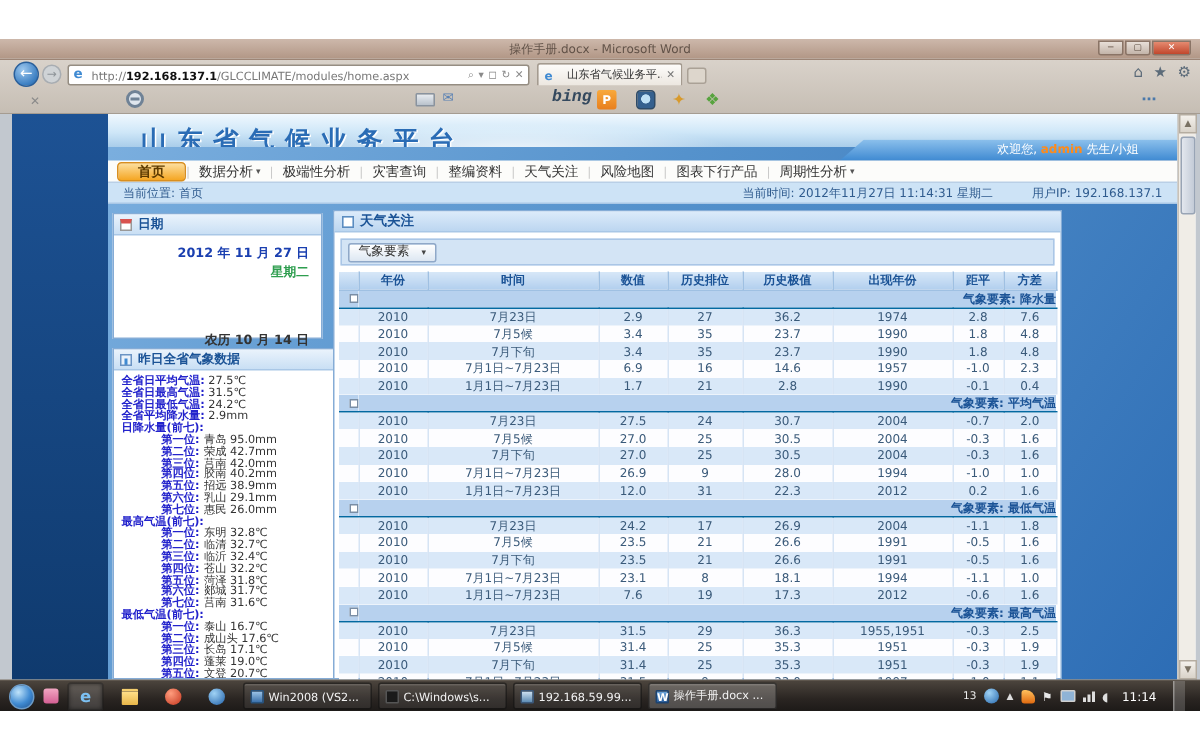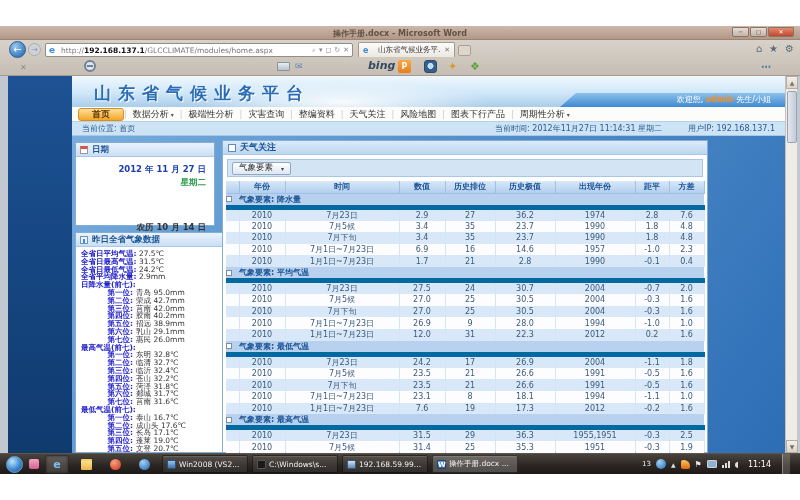--- a/index.html
+++ b/index.html
@@ -9,7 +9,7 @@
   
   .word-titlebar{position:absolute;left:0;top:26px;width:800px;height:14px;
     background:linear-gradient(#cdb8ab,#b29786);border-bottom:1px solid #9c8576;
-    display:flex;align-items:flex-end;justify-content:center;font-weight:bold;}
+    display:flex;align-items:center;justify-content:center;}
   .word-title{font-size:8px;color:#4a3d34;opacity:.8;}
   .caption-btns{position:absolute;right:6px;top:1px;display:flex;gap:1px;}
   .cap-btn{width:17px;height:10px;border:1px solid #8a7466;border-radius:0 0 2px 2px;

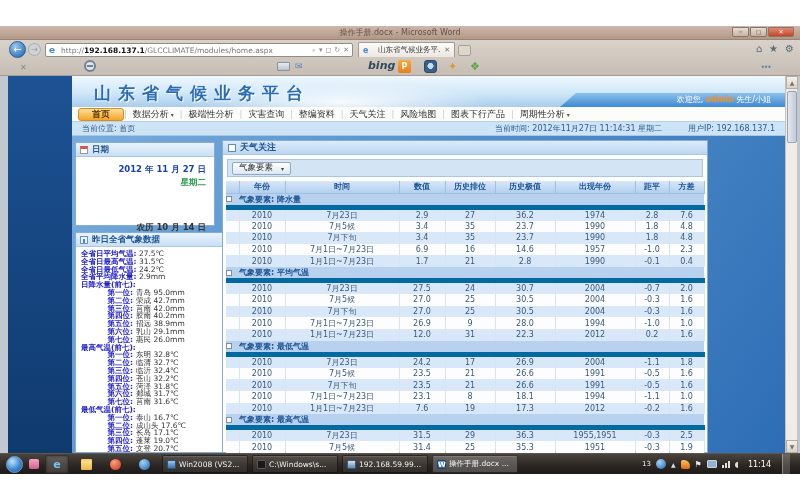--- a/index.html
+++ b/index.html
@@ -45,7 +45,7 @@
   .card-icon{position:absolute;left:277px;top:4px;width:13px;height:9px;border:1px solid #89939f;
     background:linear-gradient(#e8ecf1,#b9c2cc);border-radius:1px;}
   .mail-icon{position:absolute;left:295px;top:3px;color:#5b82b4;font-size:9px;}
-  .bing{position:absolute;left:368px;top:1px;font-size:11px;font-weight:bold;color:#34495e;font-style:italic;}
+  .bing{position:absolute;left:368px;top:1px;font-size:11px;font-weight:bold;color:#34495e;font-style:italic;font-family:Liberation Mono, monospace;}
   .bing-p{position:absolute;left:398px;top:2px;width:13px;height:13px;border-radius:2px;
     background:linear-gradient(#f8a93c,#e87f1e);color:#fff;font-size:8px;font-weight:bold;text-align:center;line-height:13px;}
   .w-icon1{position:absolute;left:424px;top:2px;width:13px;height:13px;border-radius:3px;

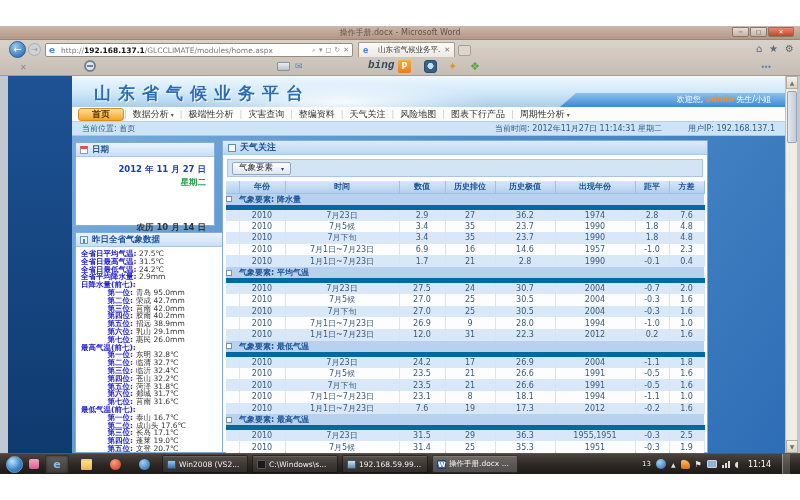--- a/index.html
+++ b/index.html
@@ -62,7 +62,7 @@
   .page{position:absolute;left:8px;top:76px;width:777px;height:377px;overflow:hidden;
     background:linear-gradient(125deg,#82b4e2 0%,#5592cc 45%,#2d6db5 100%);}
   .band{position:absolute;left:0;top:0;width:64px;height:377px;background:linear-gradient(#1d5294,#0f3a6e);}
-  .banner{position:absolute;left:64px;top:0;width:713px;height:31px;
+  .banner{position:absolute;left:64px;top:0;width:713px;height:22px;
     background:linear-gradient(#f0f8fe 0%,#cfe7f8 55%,#a9cdea 100%);overflow:hidden;}
   .banner:before{content:"";position:absolute;left:120px;top:6px;width:300px;height:40px;border-radius:50%;
     background:radial-gradient(rgba(255,255,255,.9),rgba(255,255,255,0) 70%);}

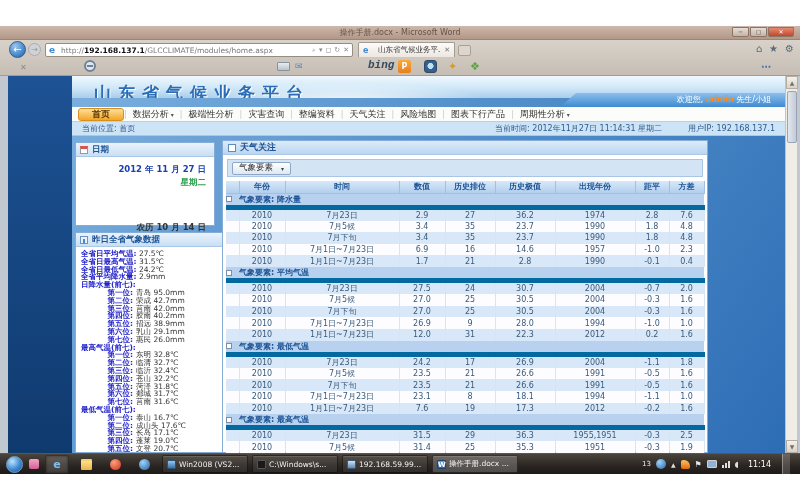--- a/index.html
+++ b/index.html
@@ -70,7 +70,7 @@
     letter-spacing:7px;text-shadow:1px 1px 0 #fff;}
   .welcome{position:absolute;left:552px;top:17px;width:225px;height:14px;
     background:linear-gradient(#8cc0ec,#3f8ad2);clip-path:polygon(16px 0,100% 0,100% 100%,0 100%);
-    color:#fff;font-size:8px;line-height:14px;text-align:right;padding-right:14px;}
+    color:#fff;font-size:8px;line-height:14px;text-align:right;padding-right:26px;}
   .welcome .usr{color:#ff8b1a;font-weight:bold;}
   .navbar{position:absolute;left:64px;top:31px;width:713px;height:15px;background:#fcfcfa;
     border-bottom:1px solid #b9cfe6;display:flex;align-items:center;padding-left:6px;}

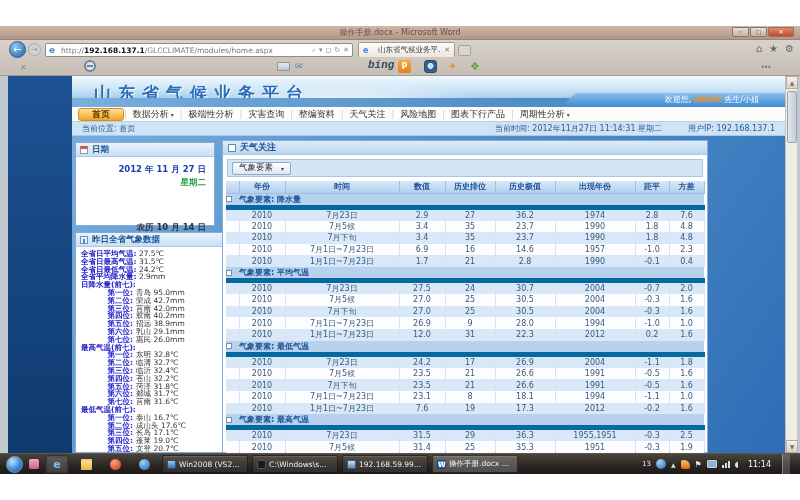--- a/index.html
+++ b/index.html
@@ -123,8 +123,8 @@
   table.wx td,table.wx th{padding:0;font-size:8px;text-align:center;overflow:hidden;white-space:nowrap;}
   tr.t-head th{height:12px;background:linear-gradient(#d8e8f8,#b2cfee);color:#1b5396;font-weight:bold;
     border-right:1px solid #9fc0e2;border-bottom:1px solid #9fc0e2;}
-  tr.t-group td{height:9px;background:#b7d1ee;color:#1b5396;font-weight:bold;text-align:left;
-    border-bottom:5px solid #0369a1;}
+  tr.t-group td{height:9px;background:#b7d1ee;color:#1b5396;font-weight:bold;text-align:right;
+    border-bottom:1px solid #0369a1;}
   .gcheck{display:inline-block;width:6px;height:6px;background:#fff;border:1px solid #7a8ea5;vertical-align:middle;}
   tr.t-data td{height:11.65px;color:#3a5a7a;border-right:1px solid rgba(180,205,235,.55);}
   tr.t-data.odd td{background:#d9e8f8;}

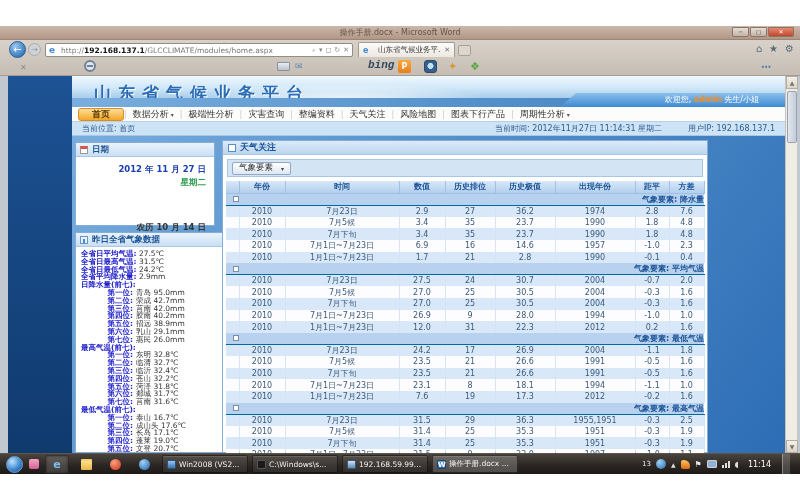--- a/index.html
+++ b/index.html
@@ -612,7 +612,7 @@
               <td>19</td>
               <td>17.3</td>
               <td>2012</td>
-              <td>-0.2</td>
+              <td>-0.6</td>
               <td>1.6</td>
             </tr>
             <tr class="t-group">

